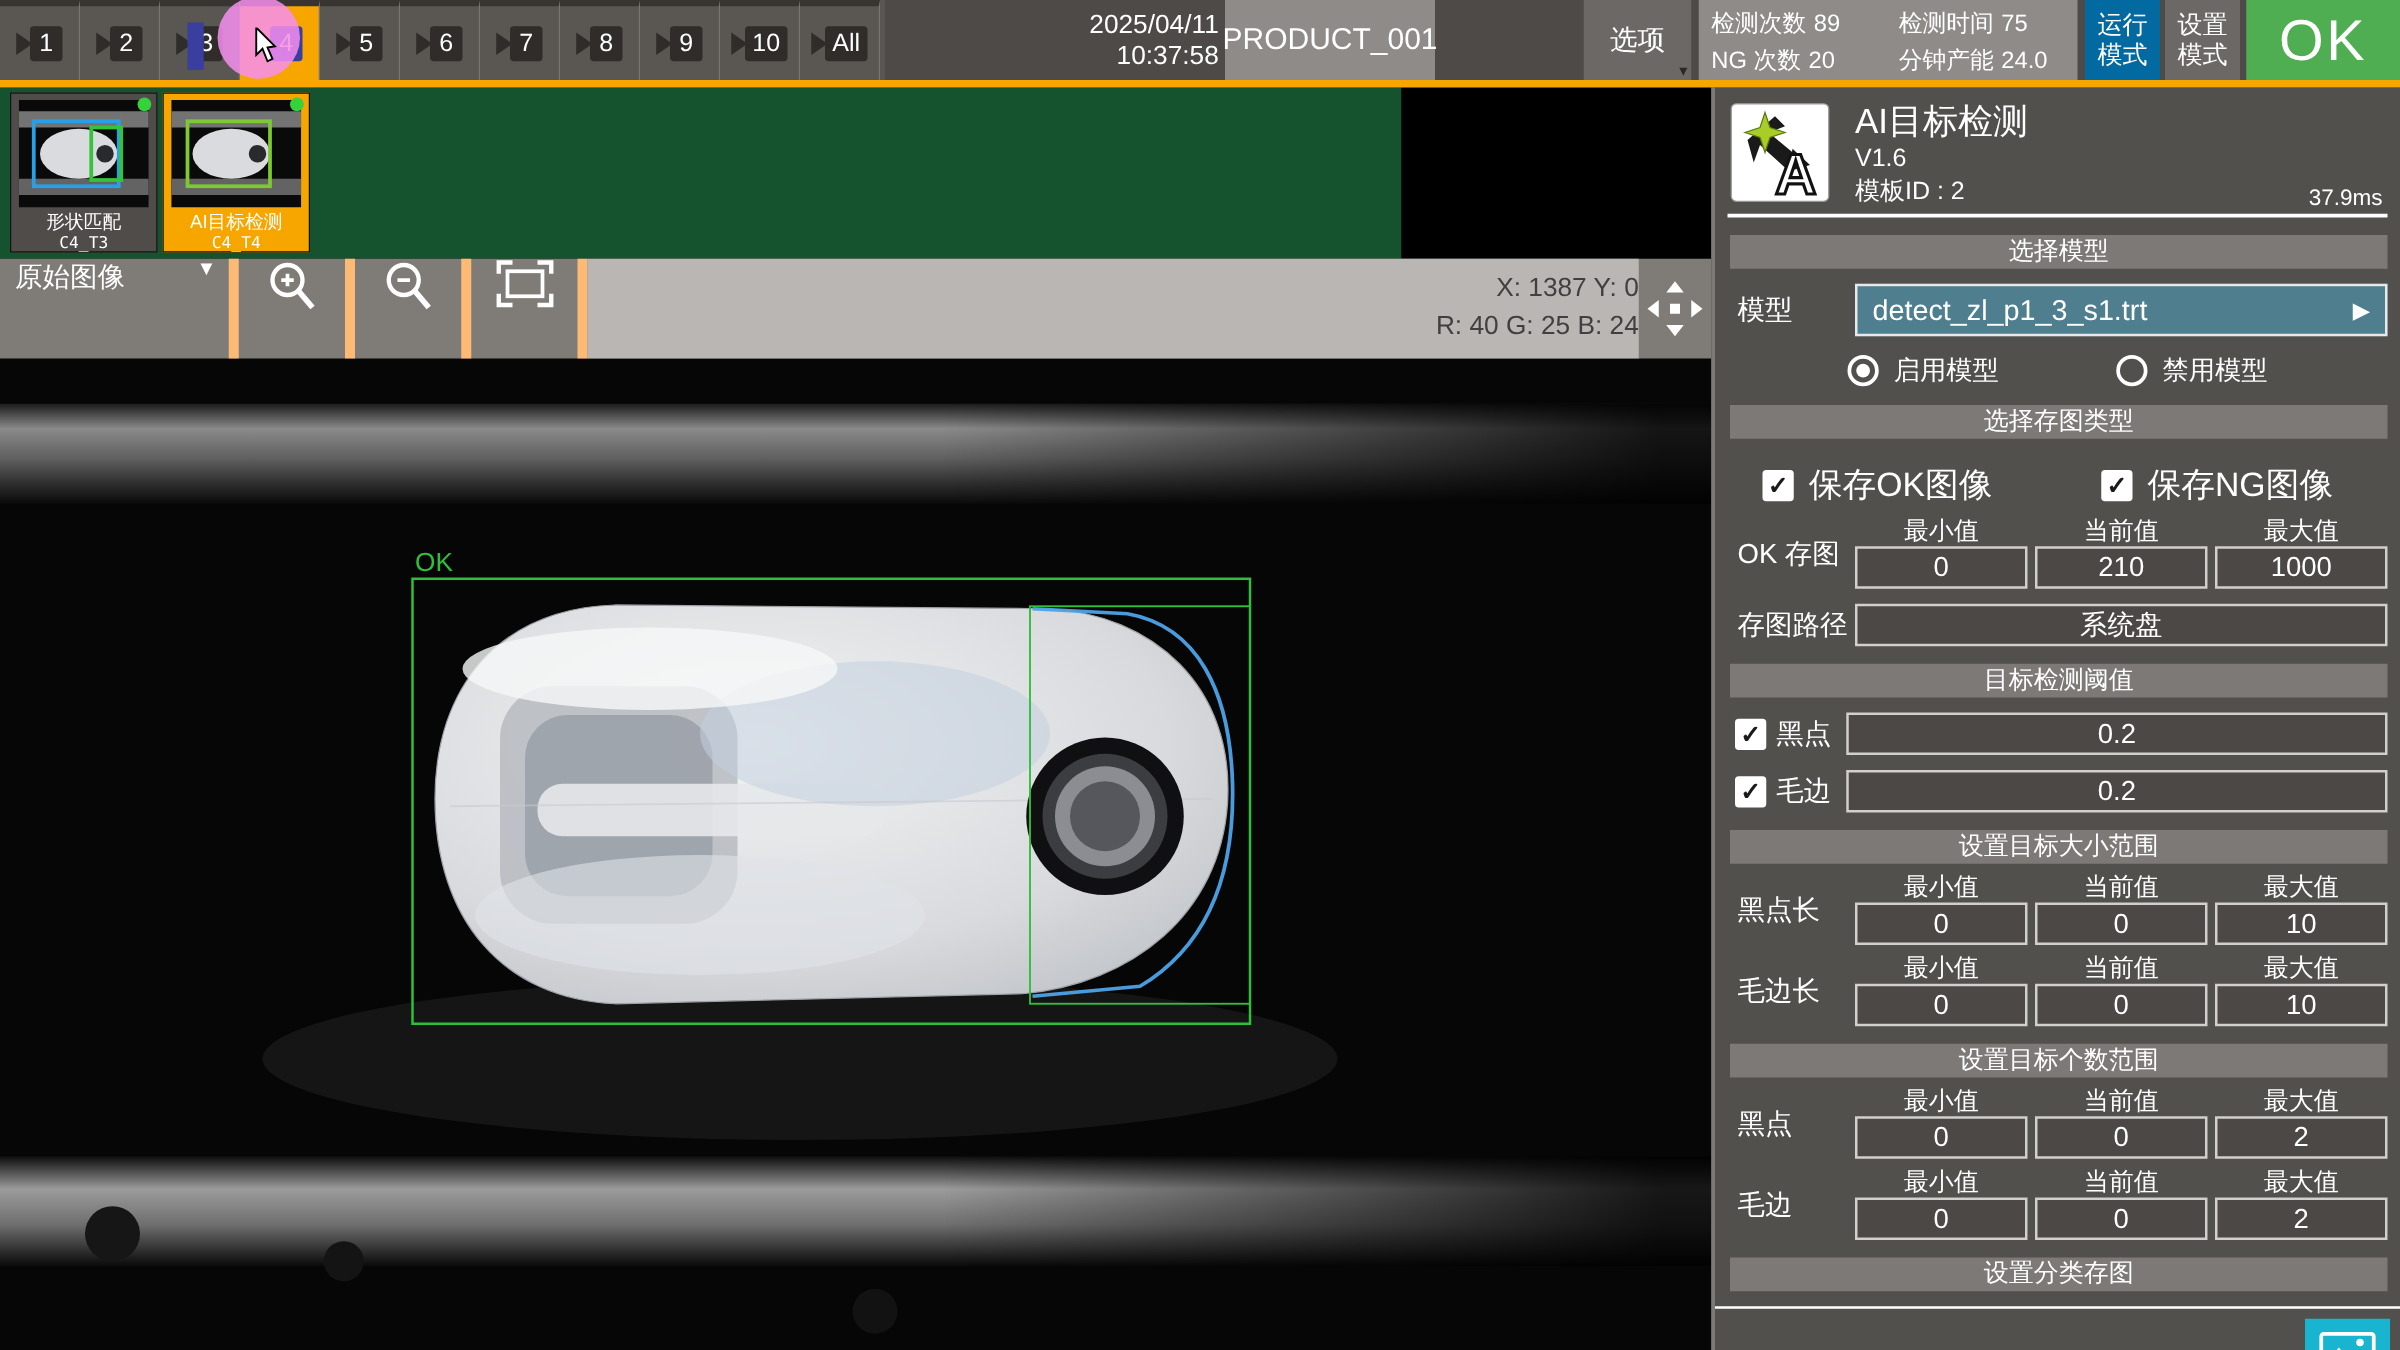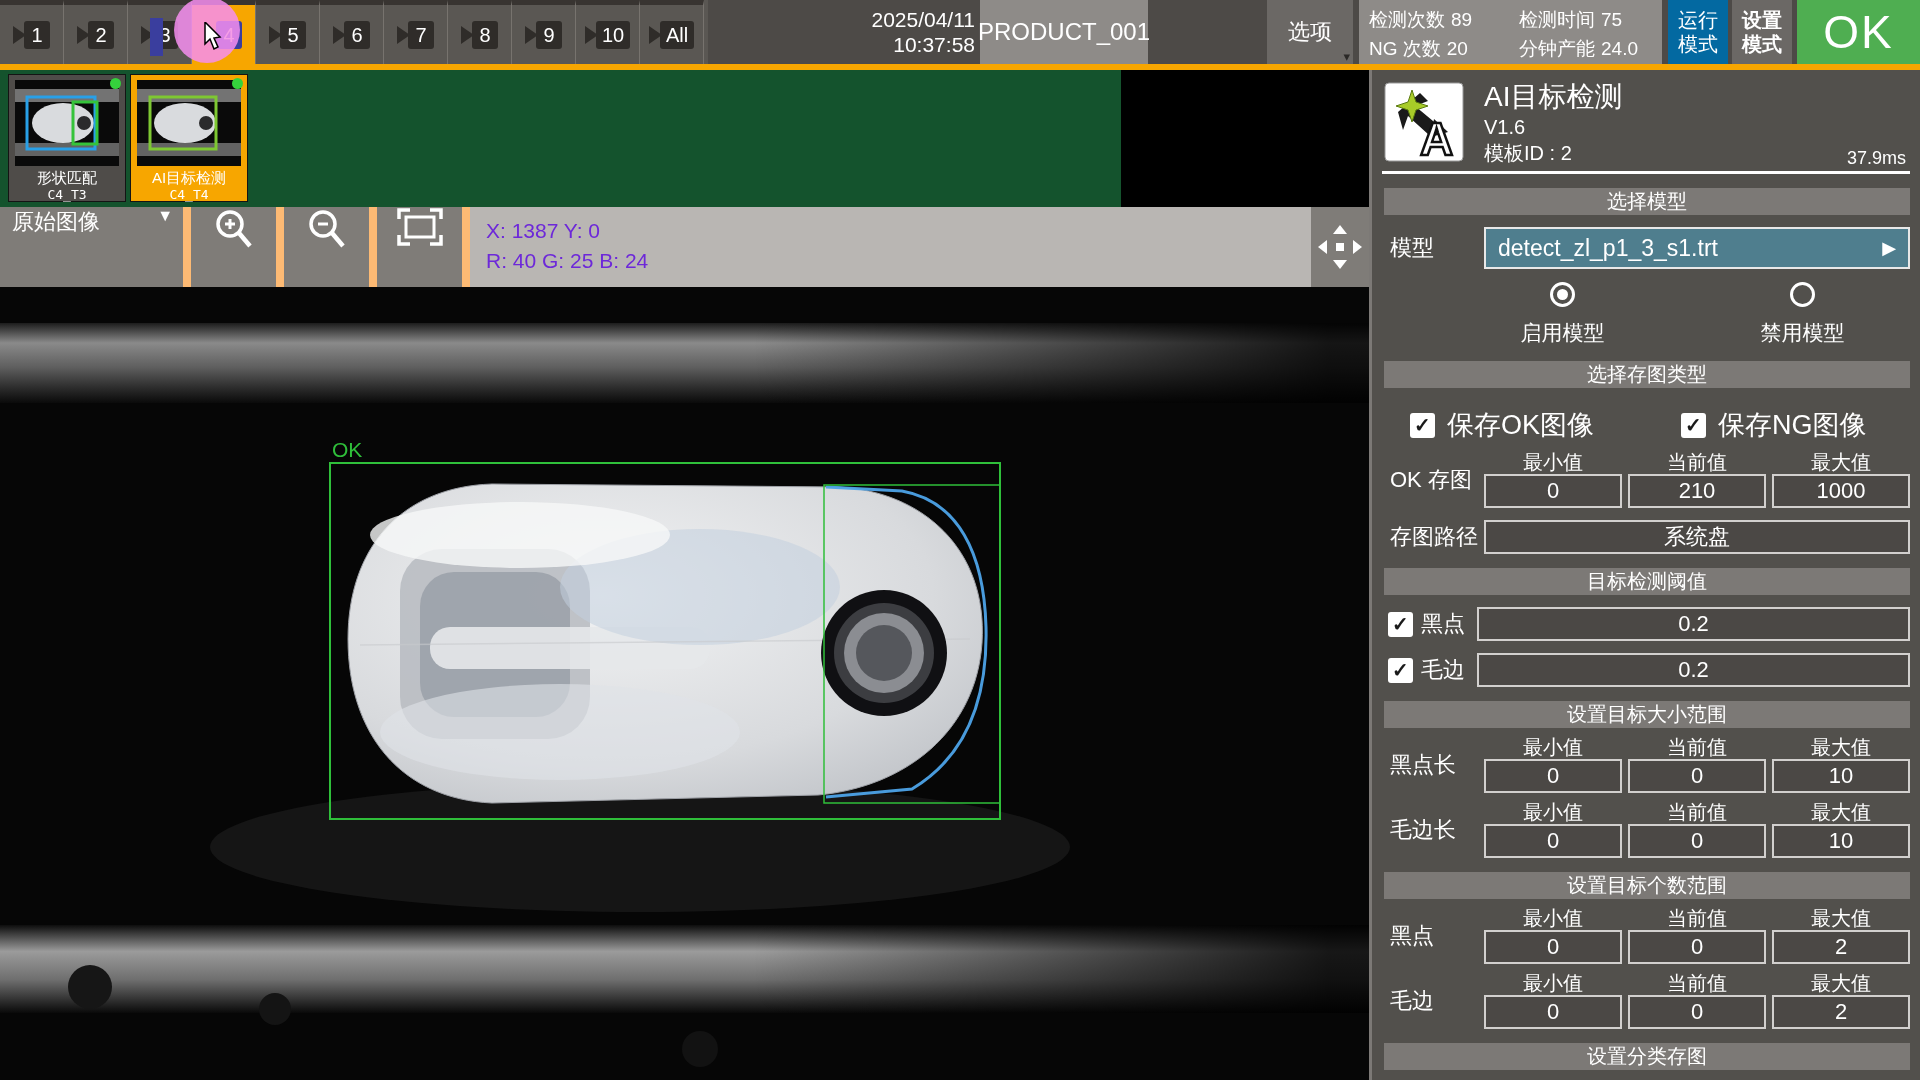--- a/index.html
+++ b/index.html
@@ -35,7 +35,7 @@
   .mode-btn { position:absolute; top:0; width:60px; height:64px; display:flex; flex-direction:column;
               align-items:center; justify-content:center; font-size:20px; line-height:24px; }
   #run-mode { left:1668px; background:#0369a1; }
-  #set-mode { left:1732px; background:#6b6865;font-weight:bold; }
+  #set-mode { left:1732px; background:#6b6865; }
   #status-ok { position:absolute; left:1797px; top:0; width:123px; height:64px; background:#4fae51;
                display:flex; align-items:center; justify-content:center; font-size:46px; letter-spacing:2px; }
   #accent-strip { position:absolute; left:0; top:64px; width:1920px; height:6px; background:#f7a600; z-index:5; }

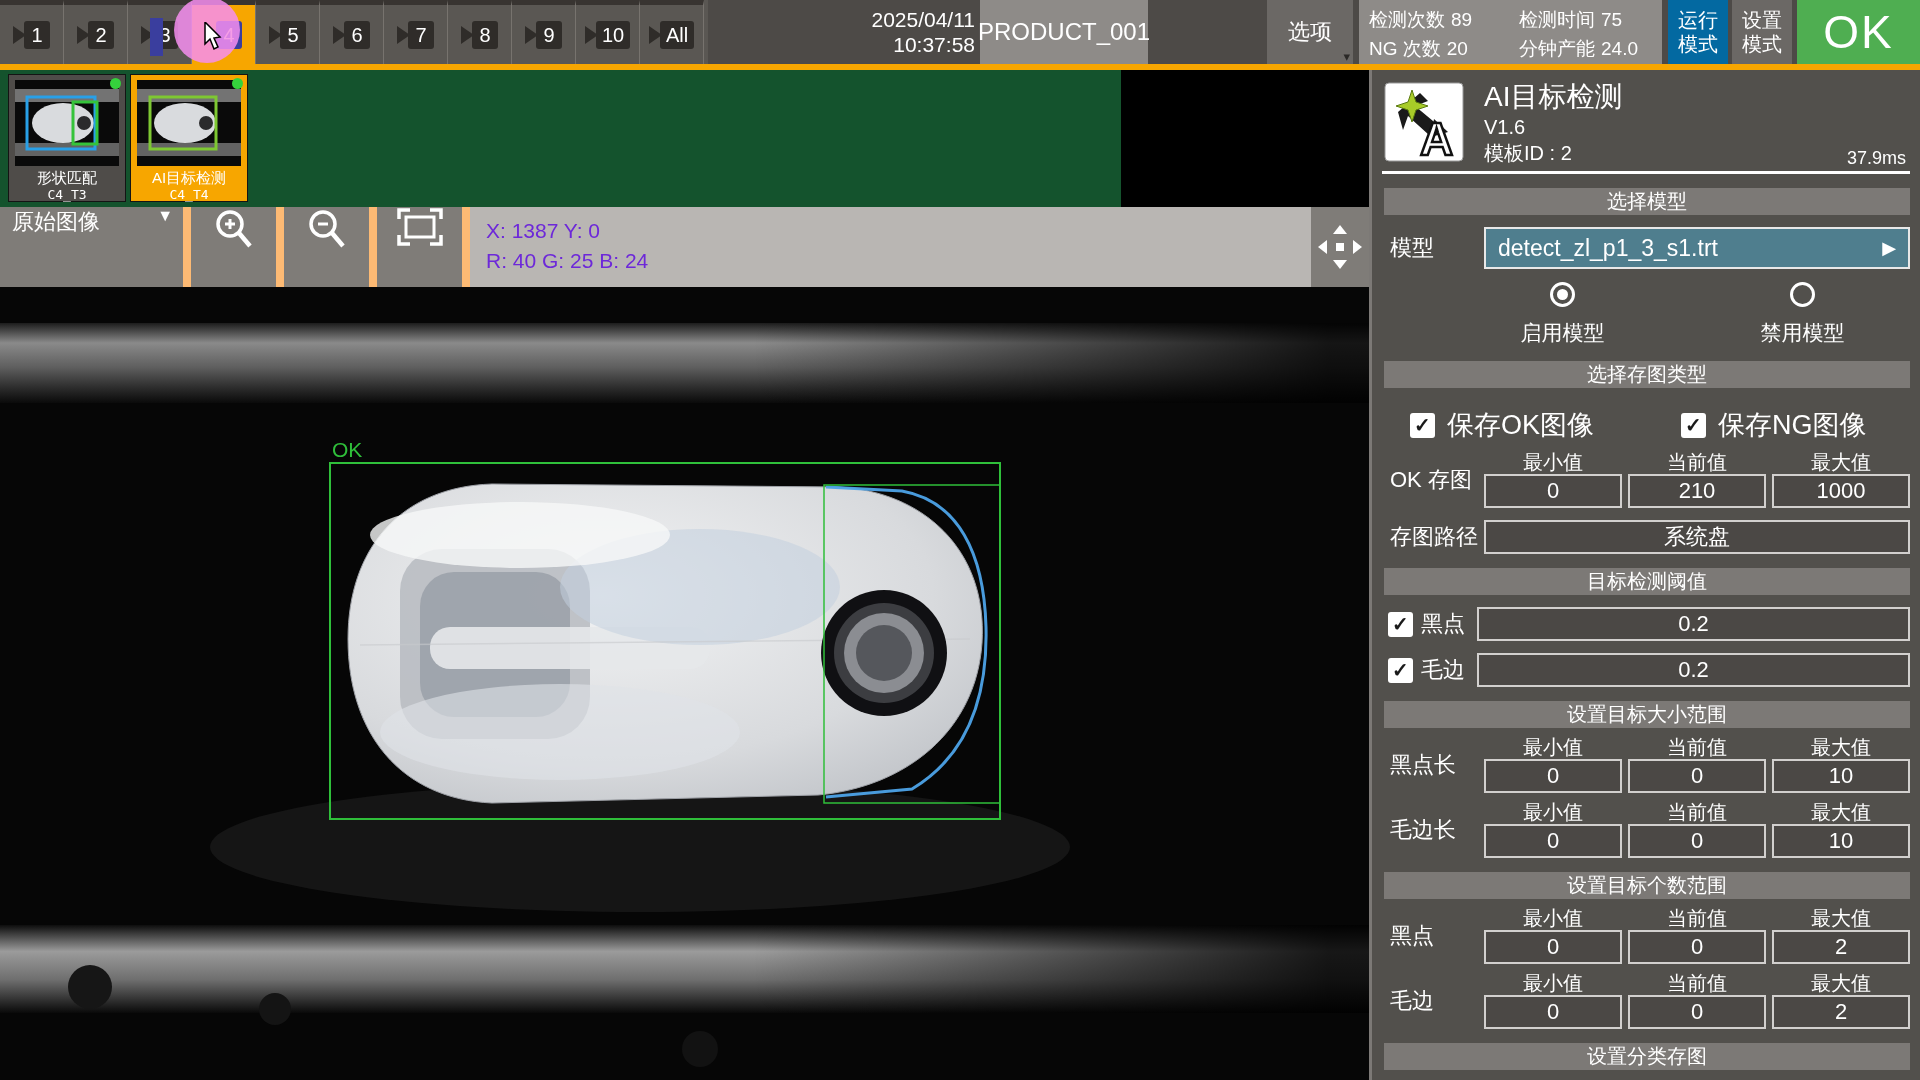--- a/index.html
+++ b/index.html
@@ -58,7 +58,7 @@
   .dd-arrow::before { content:"\25BC"; }
   .dd-arrow { font-size:16px; }
   .icon-btn { width:93px; }
-  #cursor-info { flex:1; background:#b9b6b3; color:#6d28d9; font-size:21px; line-height:30px; padding:9px 0 0 16px; }
+  #cursor-info { flex:1; background:#b9b6b3; color:#404040; font-size:21px; line-height:30px; padding:9px 0 0 16px;text-align:right; }
   #pan-btn { width:58px; display:flex; align-items:center; justify-content:center; }
 
   

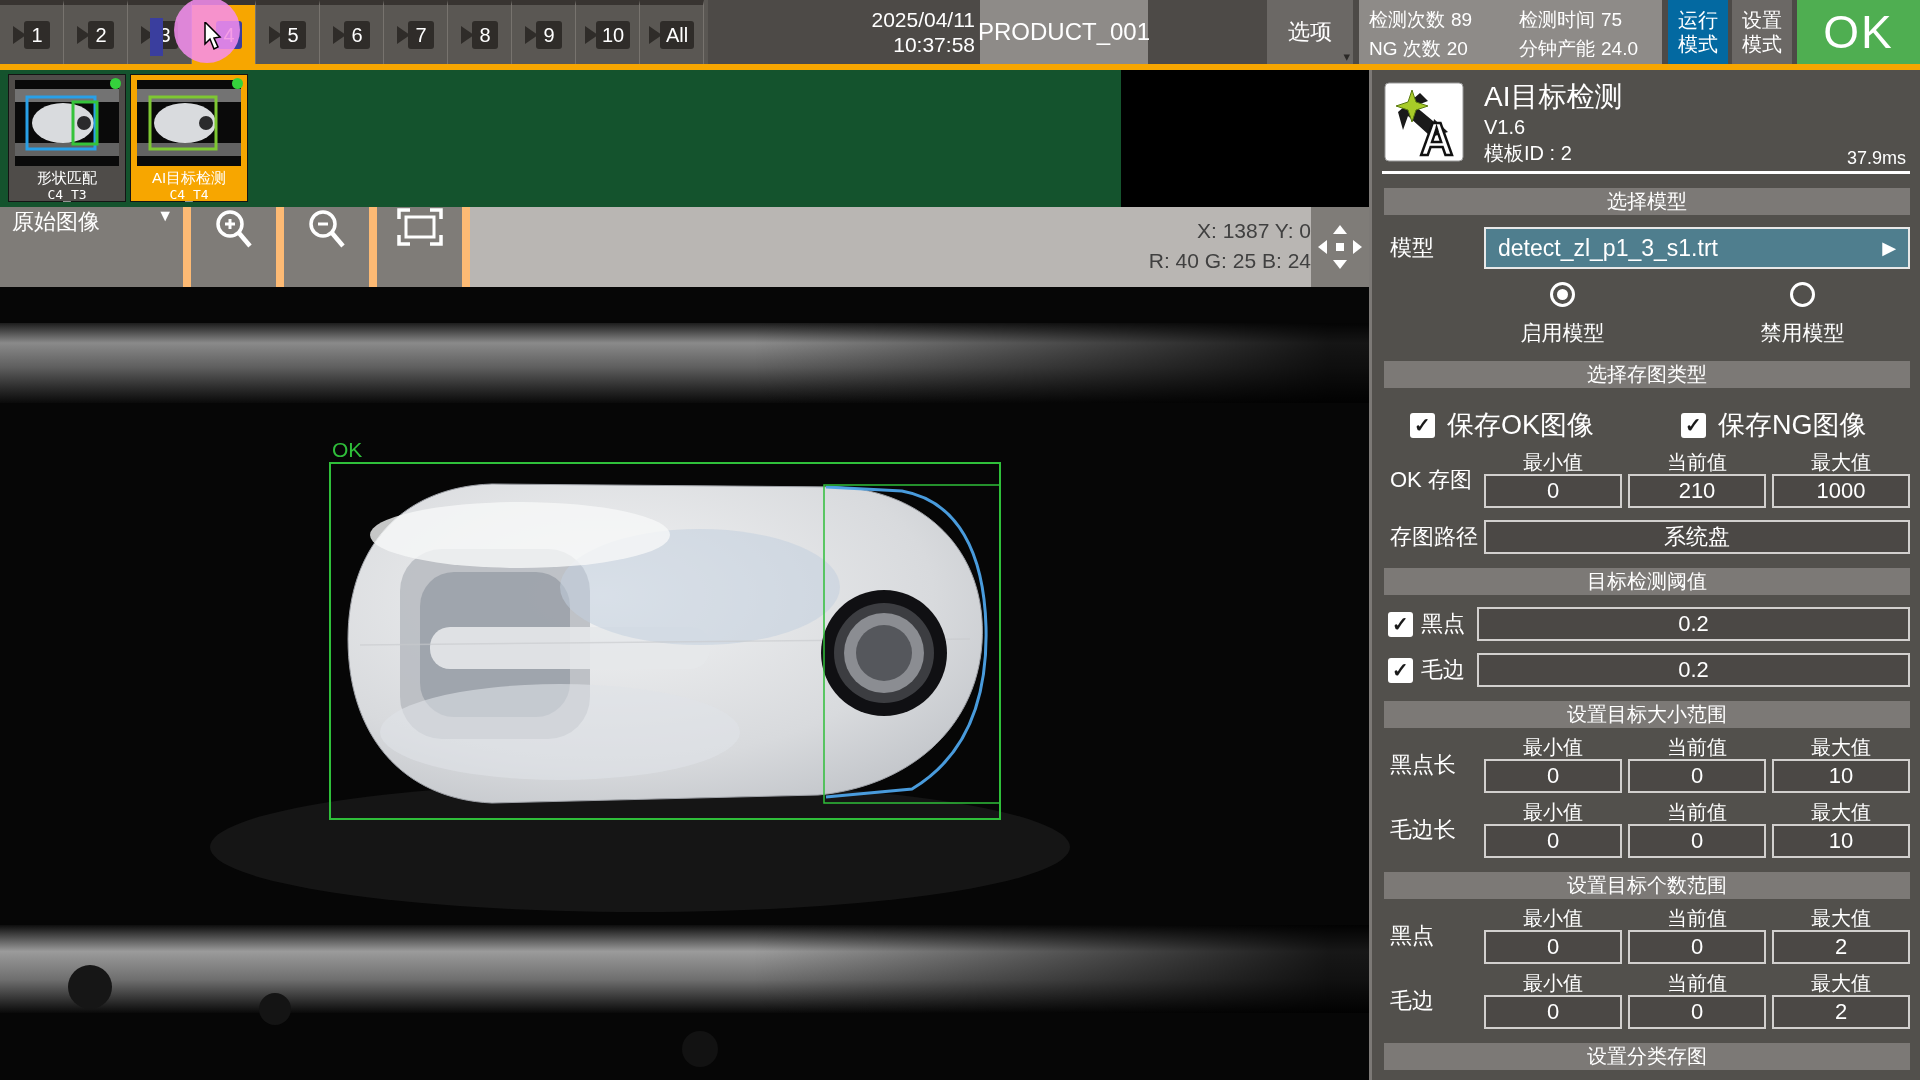--- a/index.html
+++ b/index.html
@@ -81,7 +81,7 @@
   .model-arrow::before { content:"\25B6"; }
   .model-arrow { margin-left:auto; font-size:18px; }
   .radio-row { display:flex; margin-top:13px; }
-  .radio-item { width:50%; display:flex; align-items:center; gap:12px; font-size:21px;flex-direction:column; }
+  .radio-item { width:50%; display:flex; align-items:center; gap:12px; font-size:21px; }
   .radio-item:nth-child(1) { padding-left:96px; }
   .radio-item:nth-child(2) { padding-left:46px; }
   .radio { width:25px; height:25px; border:3px solid #fff; border-radius:50%; display:flex; align-items:center; justify-content:center; flex:none; }

